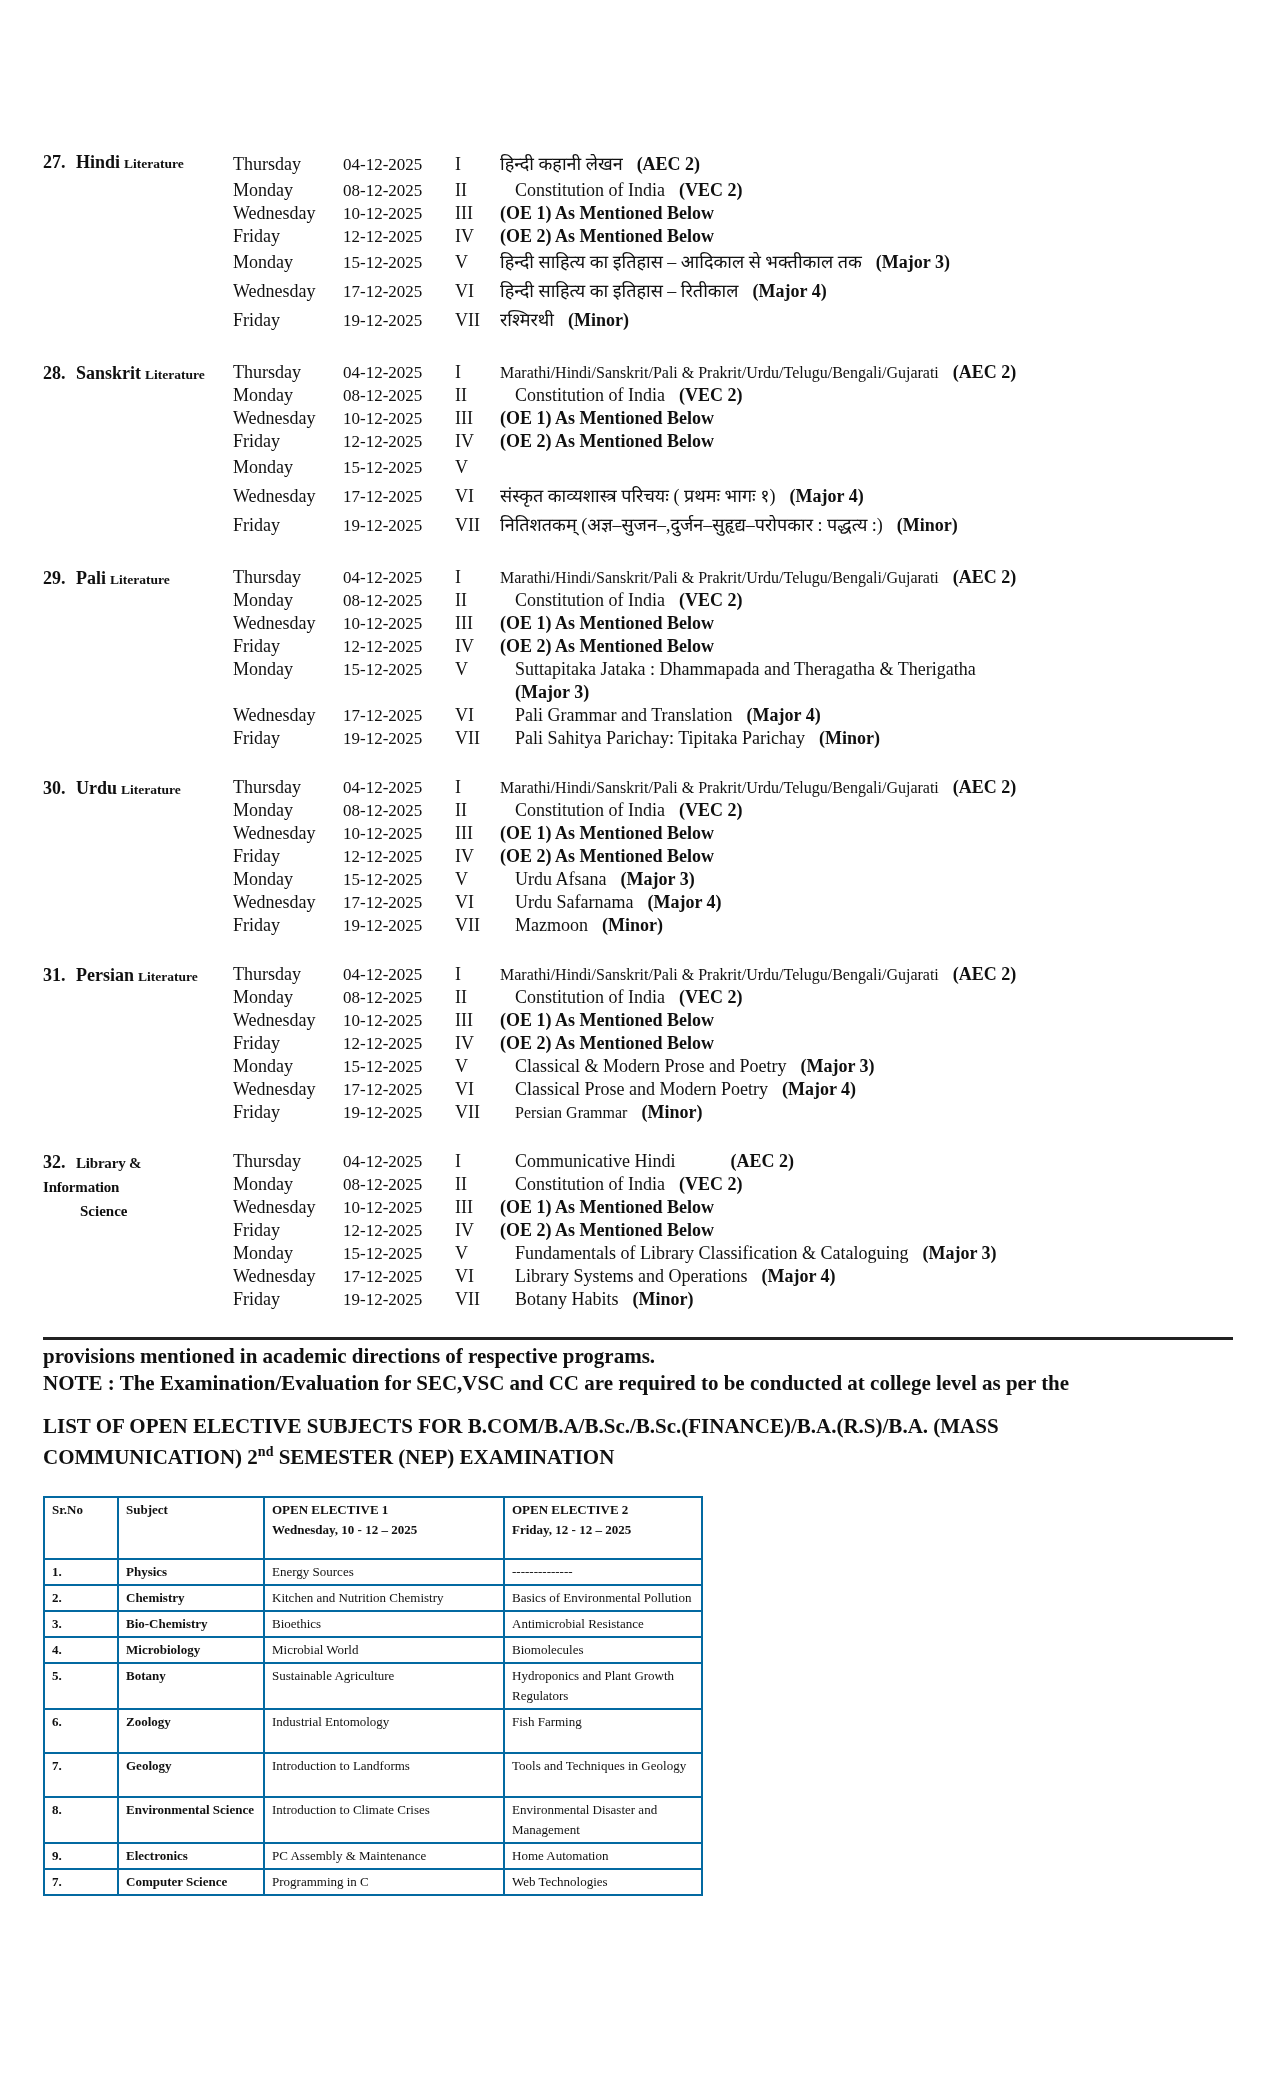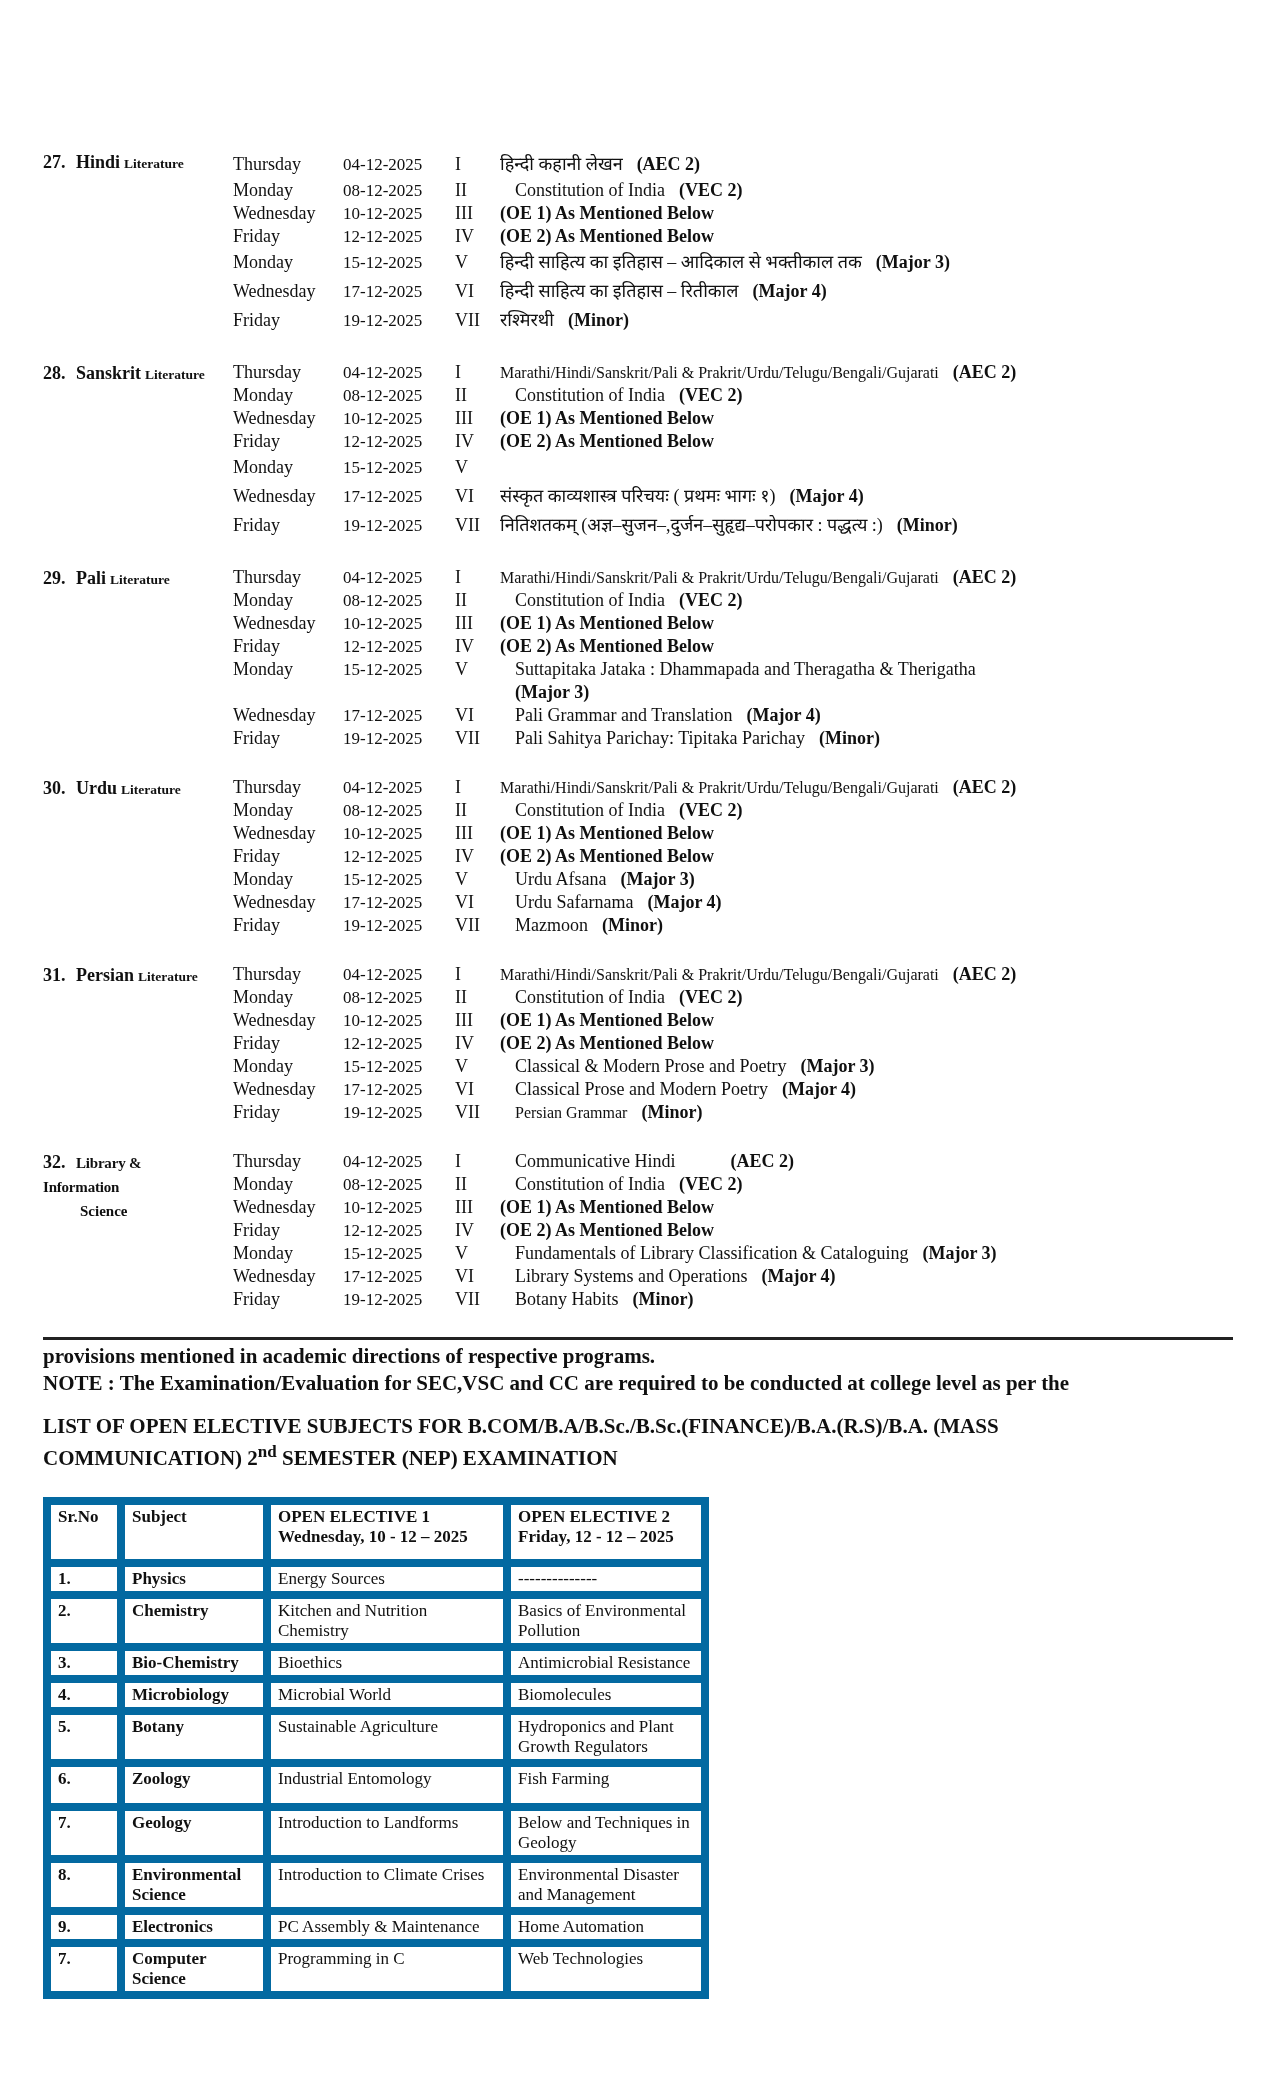--- a/index.html
+++ b/index.html
@@ -40,7 +40,7 @@
 
   
   .elective-heading { font-weight: bold; font-size: 21px; line-height: 26px; margin-top: 16px; }
-  .elective-heading sup { font-size: 17px; }
+  .elective-heading sup { font-size: 14px; }
 
   
   .etable { border-collapse: collapse; margin-top: 26px; table-layout: fixed; }

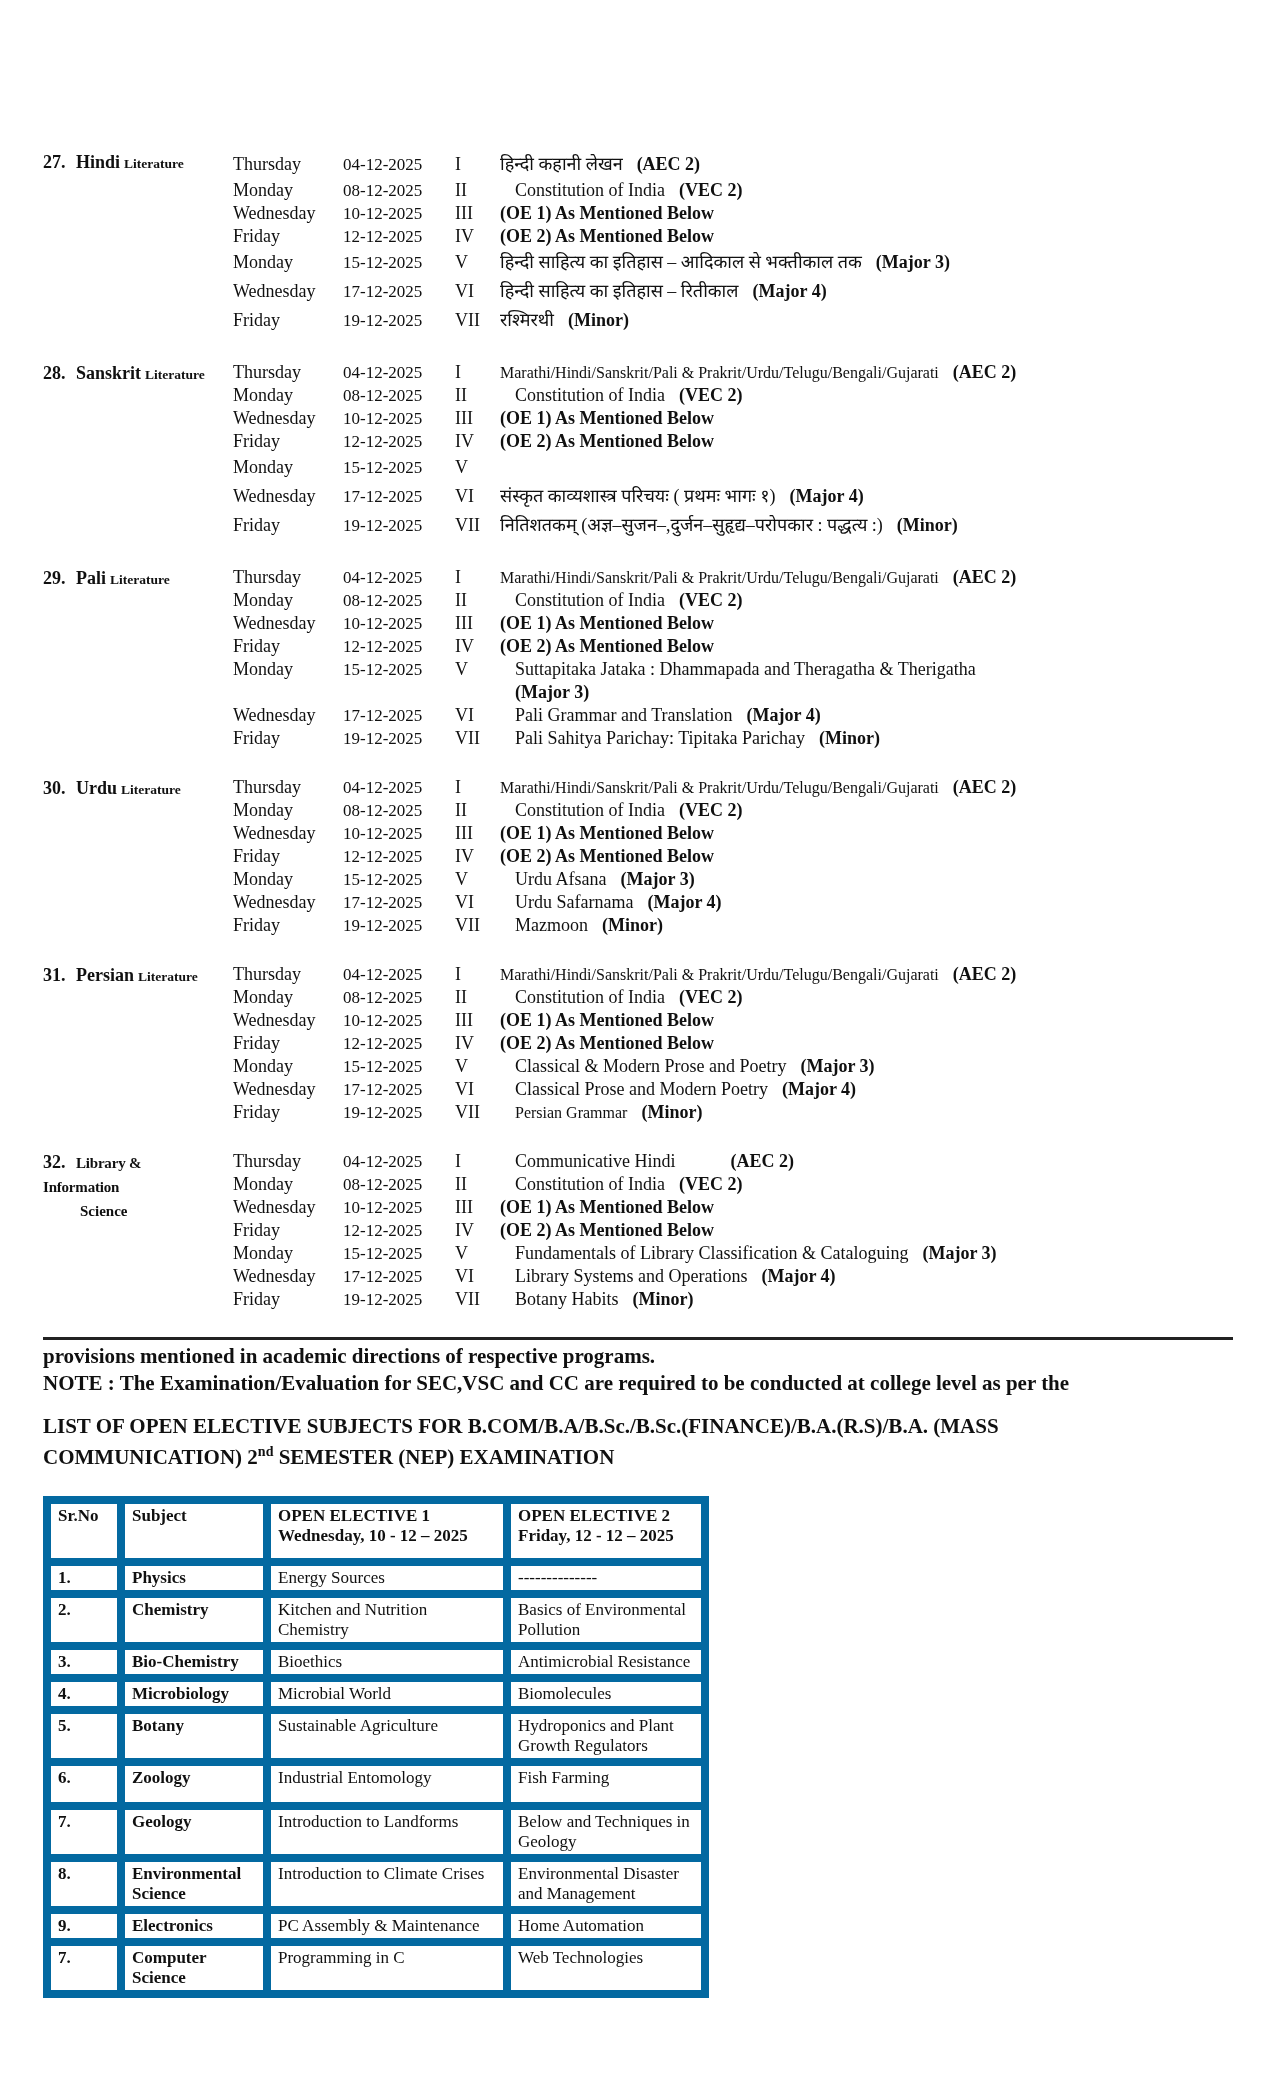--- a/index.html
+++ b/index.html
@@ -45,8 +45,8 @@
   
   .etable { border-collapse: collapse; margin-top: 26px; table-layout: fixed; }
   .etable th, .etable td {
-    border: 8px solid #0369a1; padding: 2px 7px;
-    font-size: 17px; line-height: 20px; vertical-align: top; text-align: left;
+    border: 2px solid #0369a1; padding: 2px 7px;
+    font-size: 13px; line-height: 20px; vertical-align: top; text-align: left;
   }
   .etable th { font-weight: bold; height: 62px; }
   .etable td.c-sr, .etable td.c-subject { font-weight: bold; }

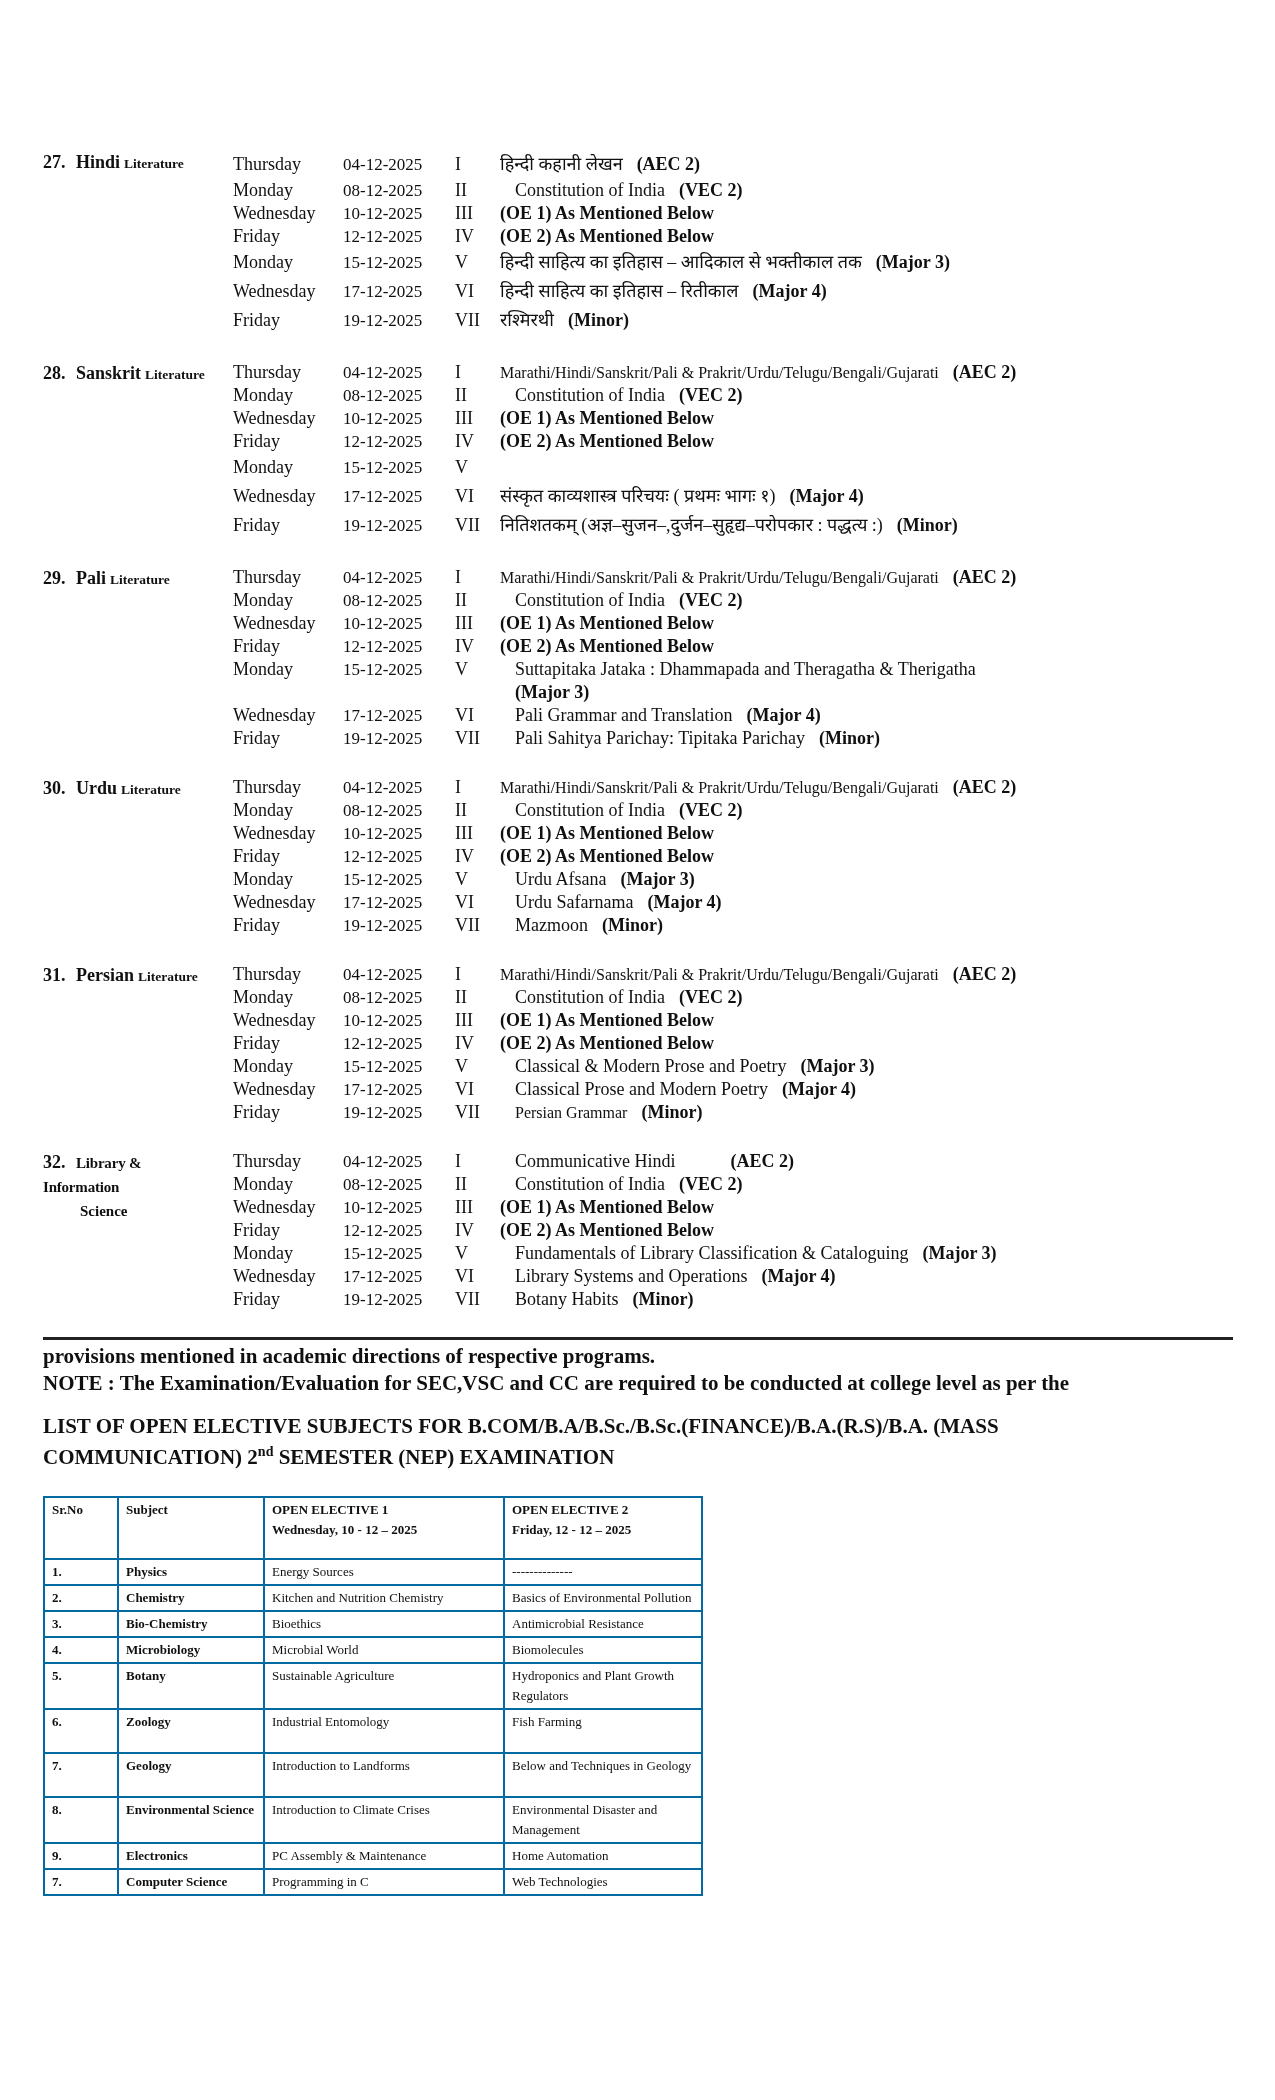--- a/index.html
+++ b/index.html
@@ -479,7 +479,7 @@
     <td class="c-sr">7.</td>
     <td class="c-subject">Geology</td>
     <td class="c-oe1">Introduction to Landforms</td>
-    <td class="c-oe2">Below and Techniques in Geology</td>
+    <td class="c-oe2">Tools and Techniques in Geology</td>
   </tr>
 
   <tr>

